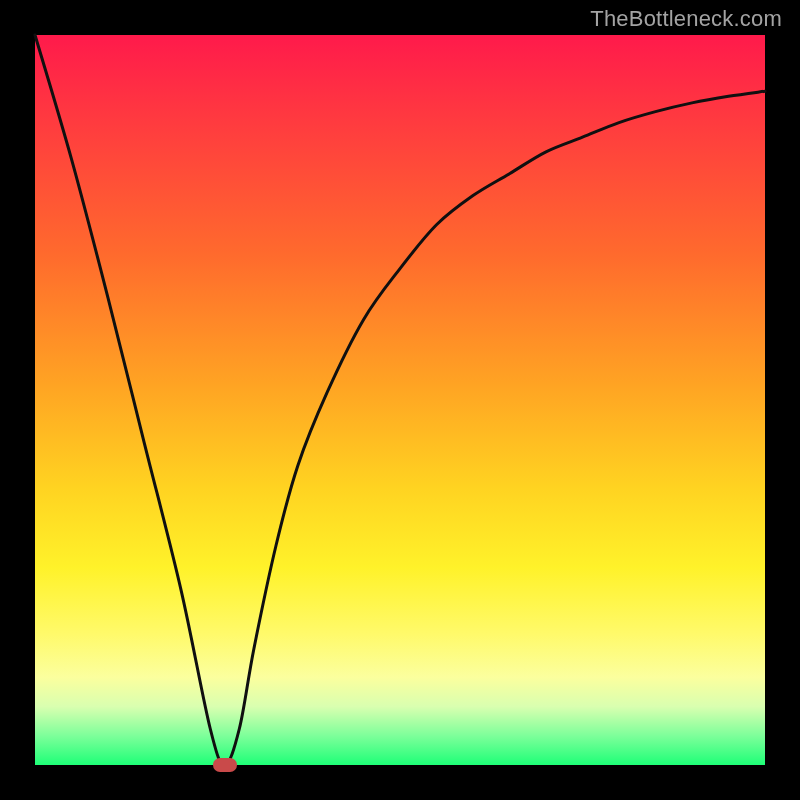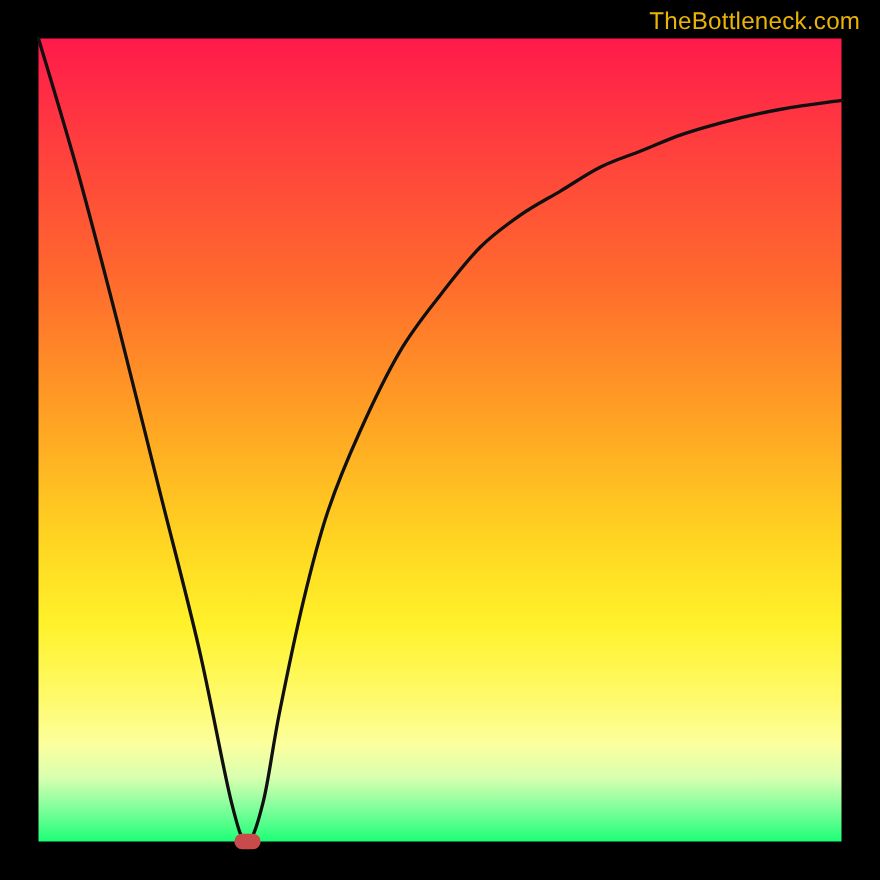--- a/index.html
+++ b/index.html
@@ -43,7 +43,7 @@
     position: absolute;
     top: 6px;
     right: 18px;
-    color: #eab308;
+    color: #a3a3a3;
     font-size: 22px;
     font-weight: 500;
     letter-spacing: 0.2px;

